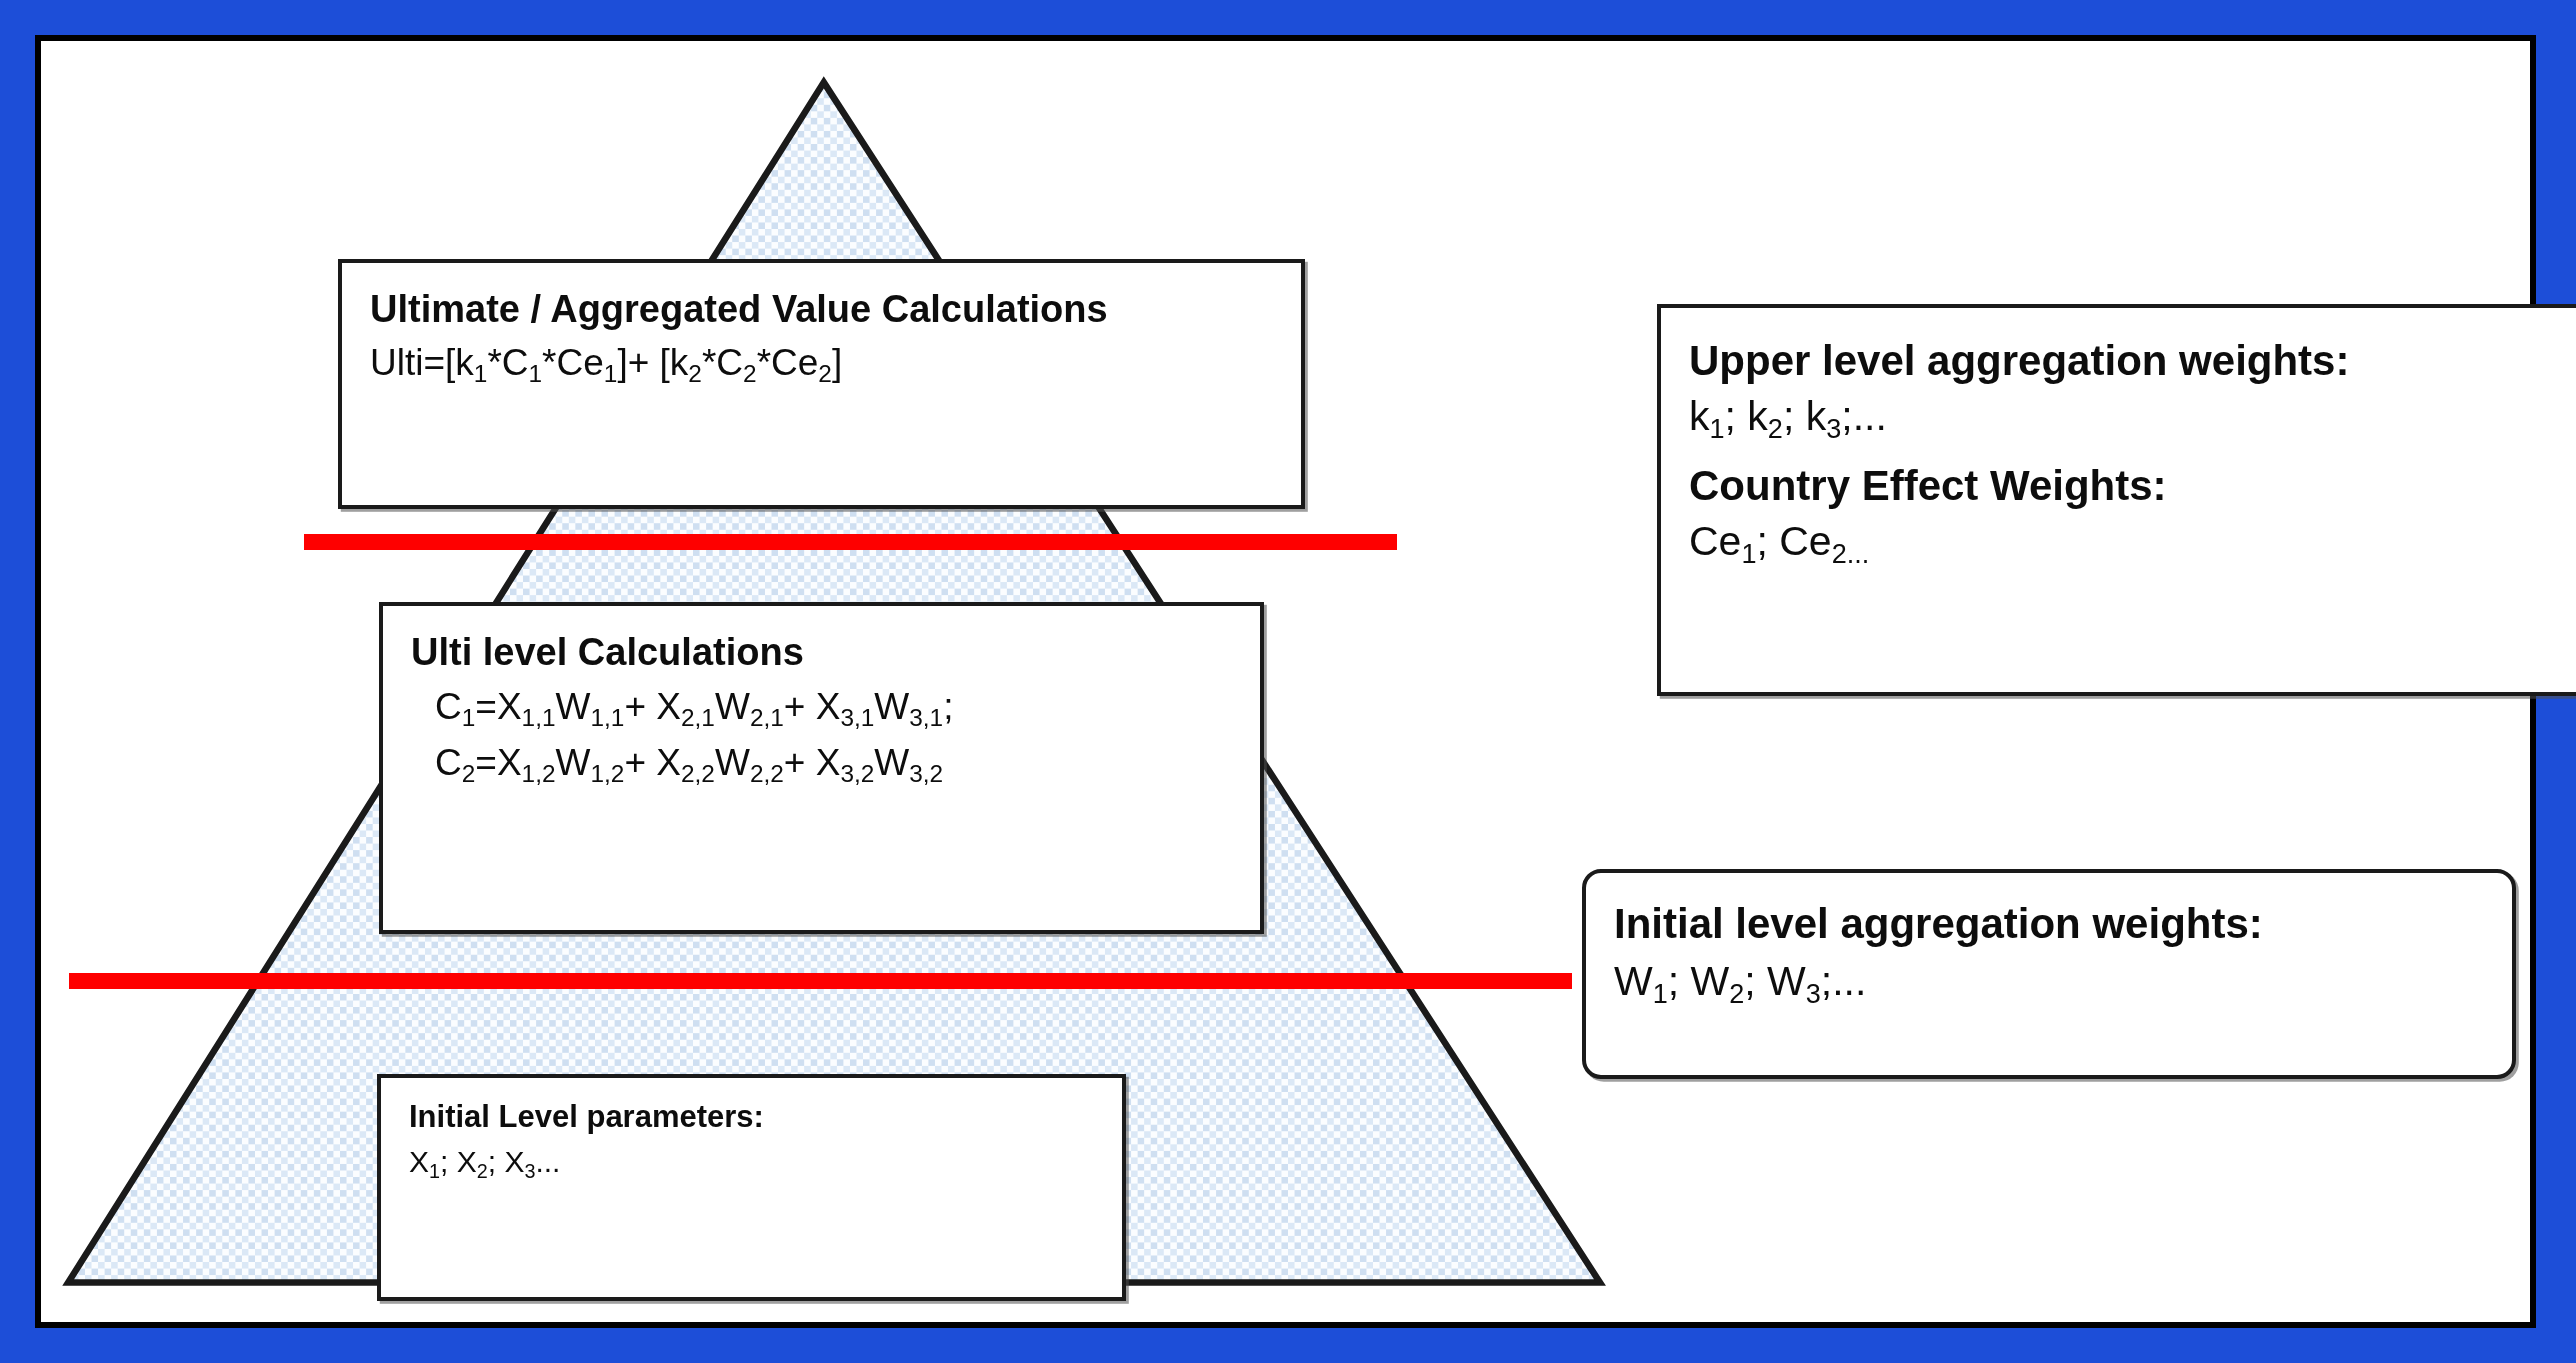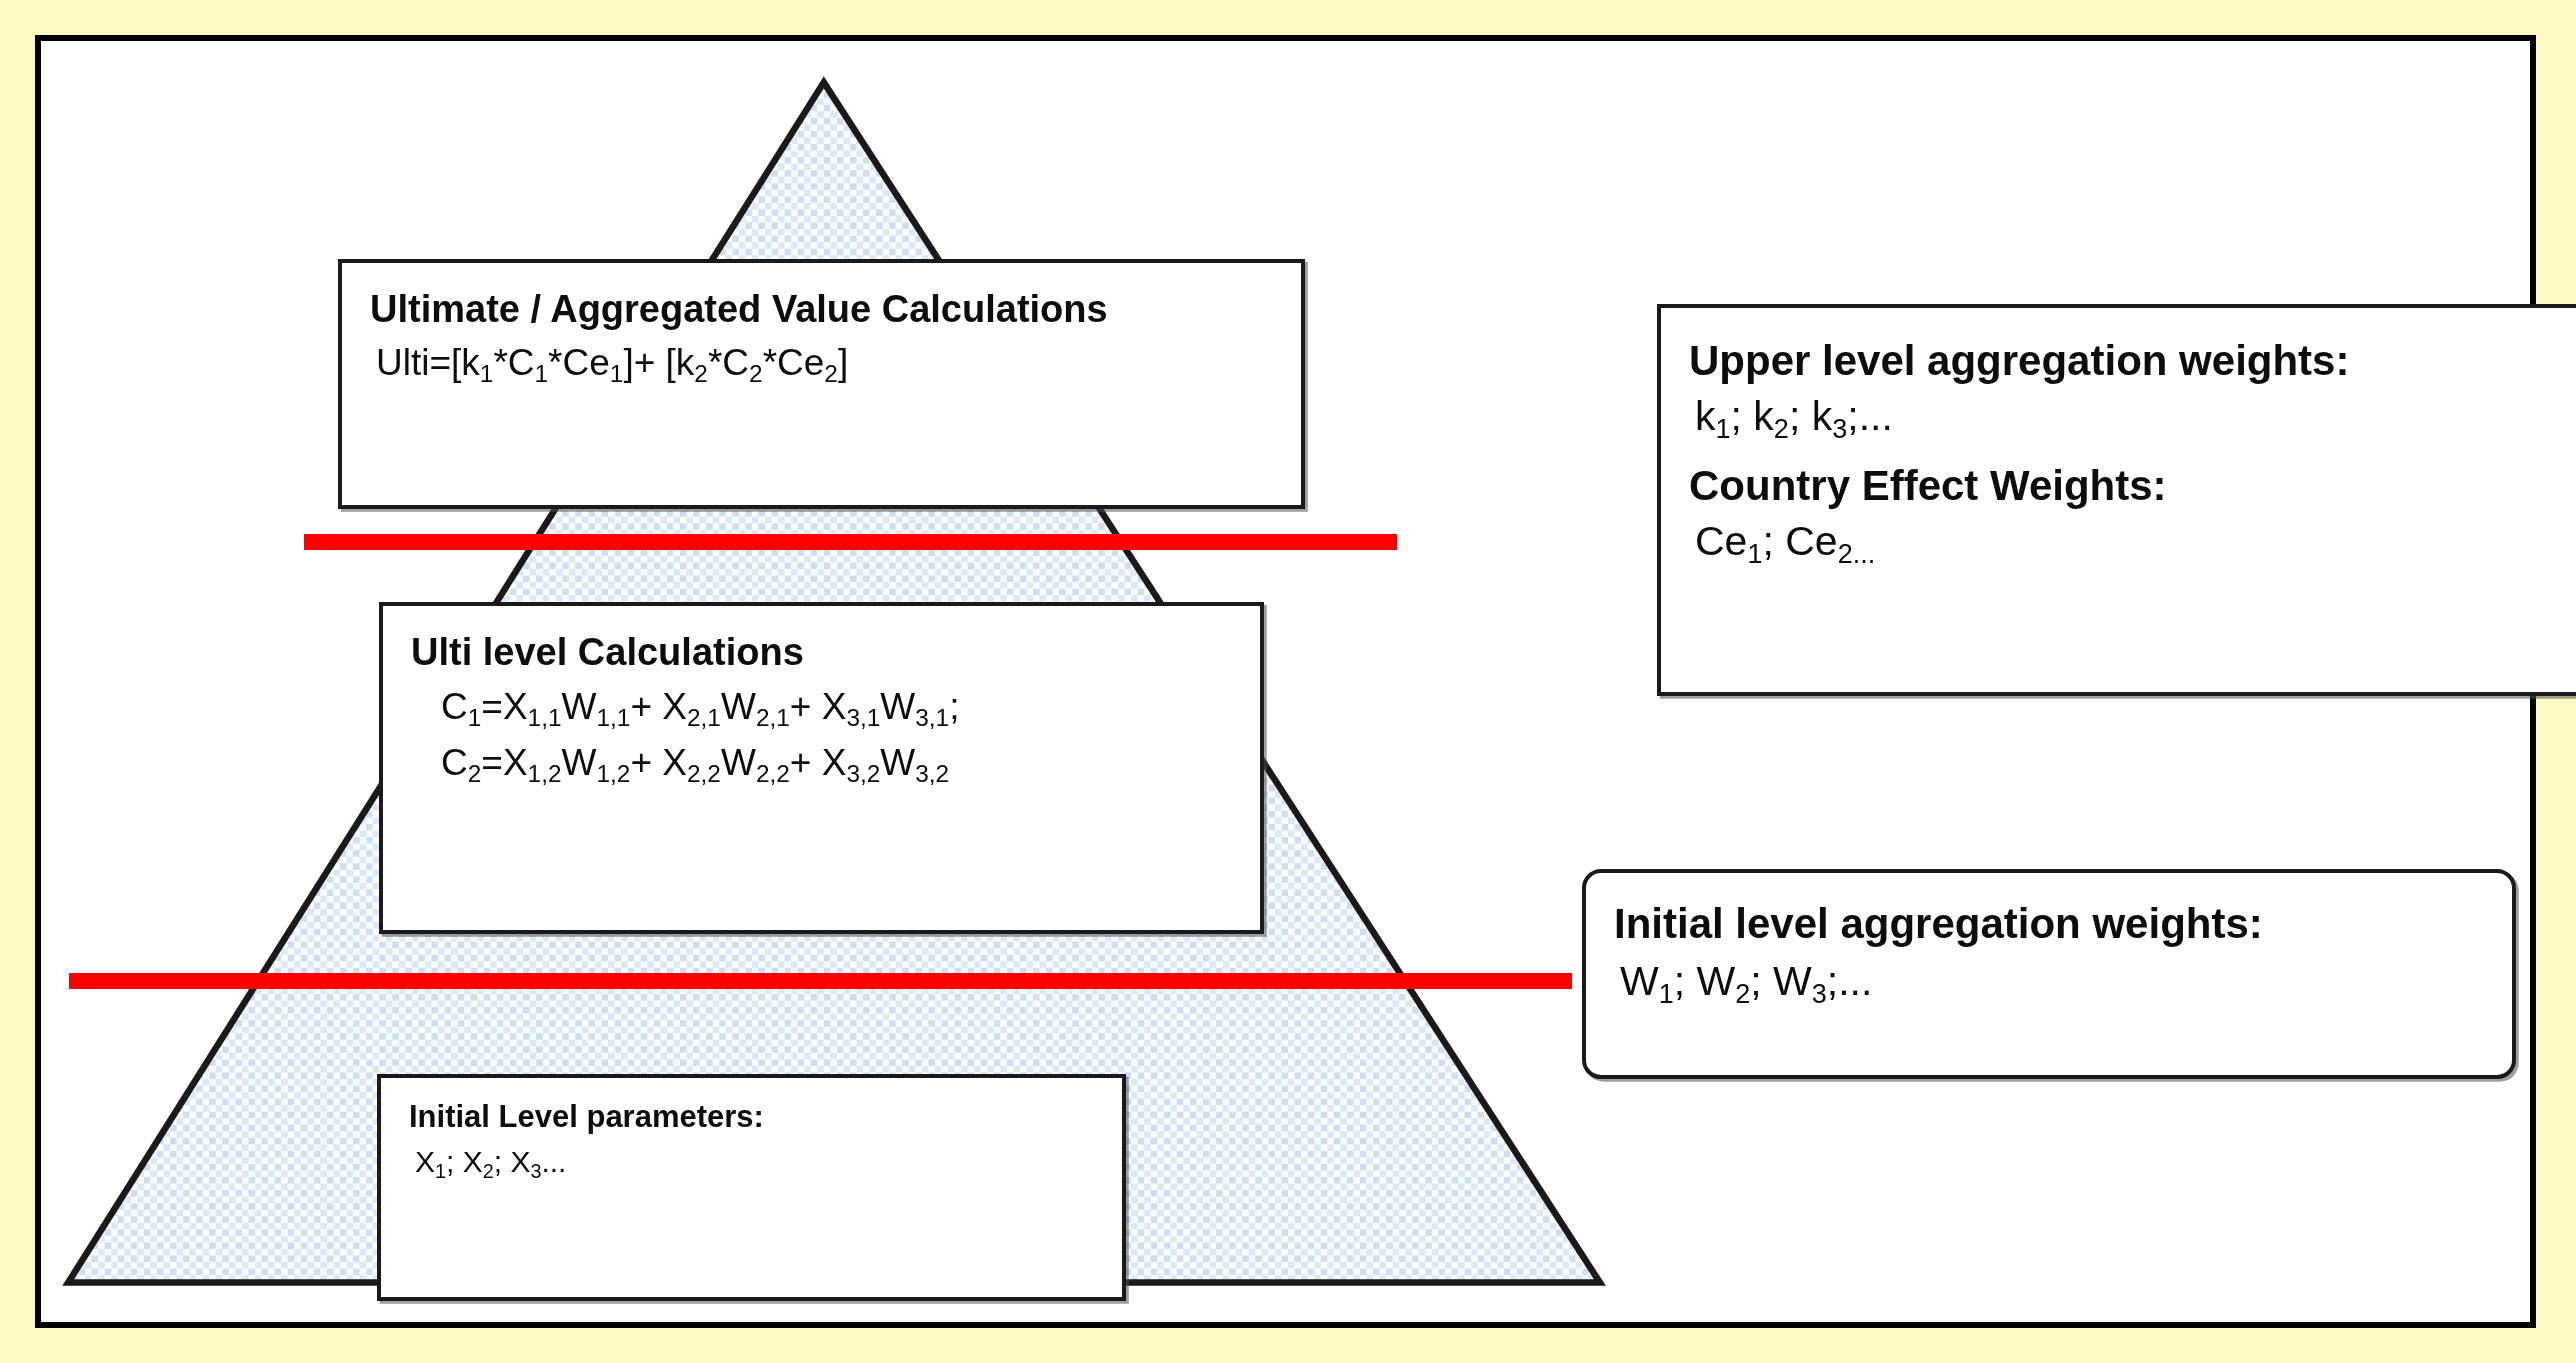--- a/index.html
+++ b/index.html
@@ -14,7 +14,7 @@
     position: relative;
     width: 2576px;
     height: 1364px;
-    background: #fef9c3;
+    background: #1d4ed8;
     overflow: hidden;
   }
 

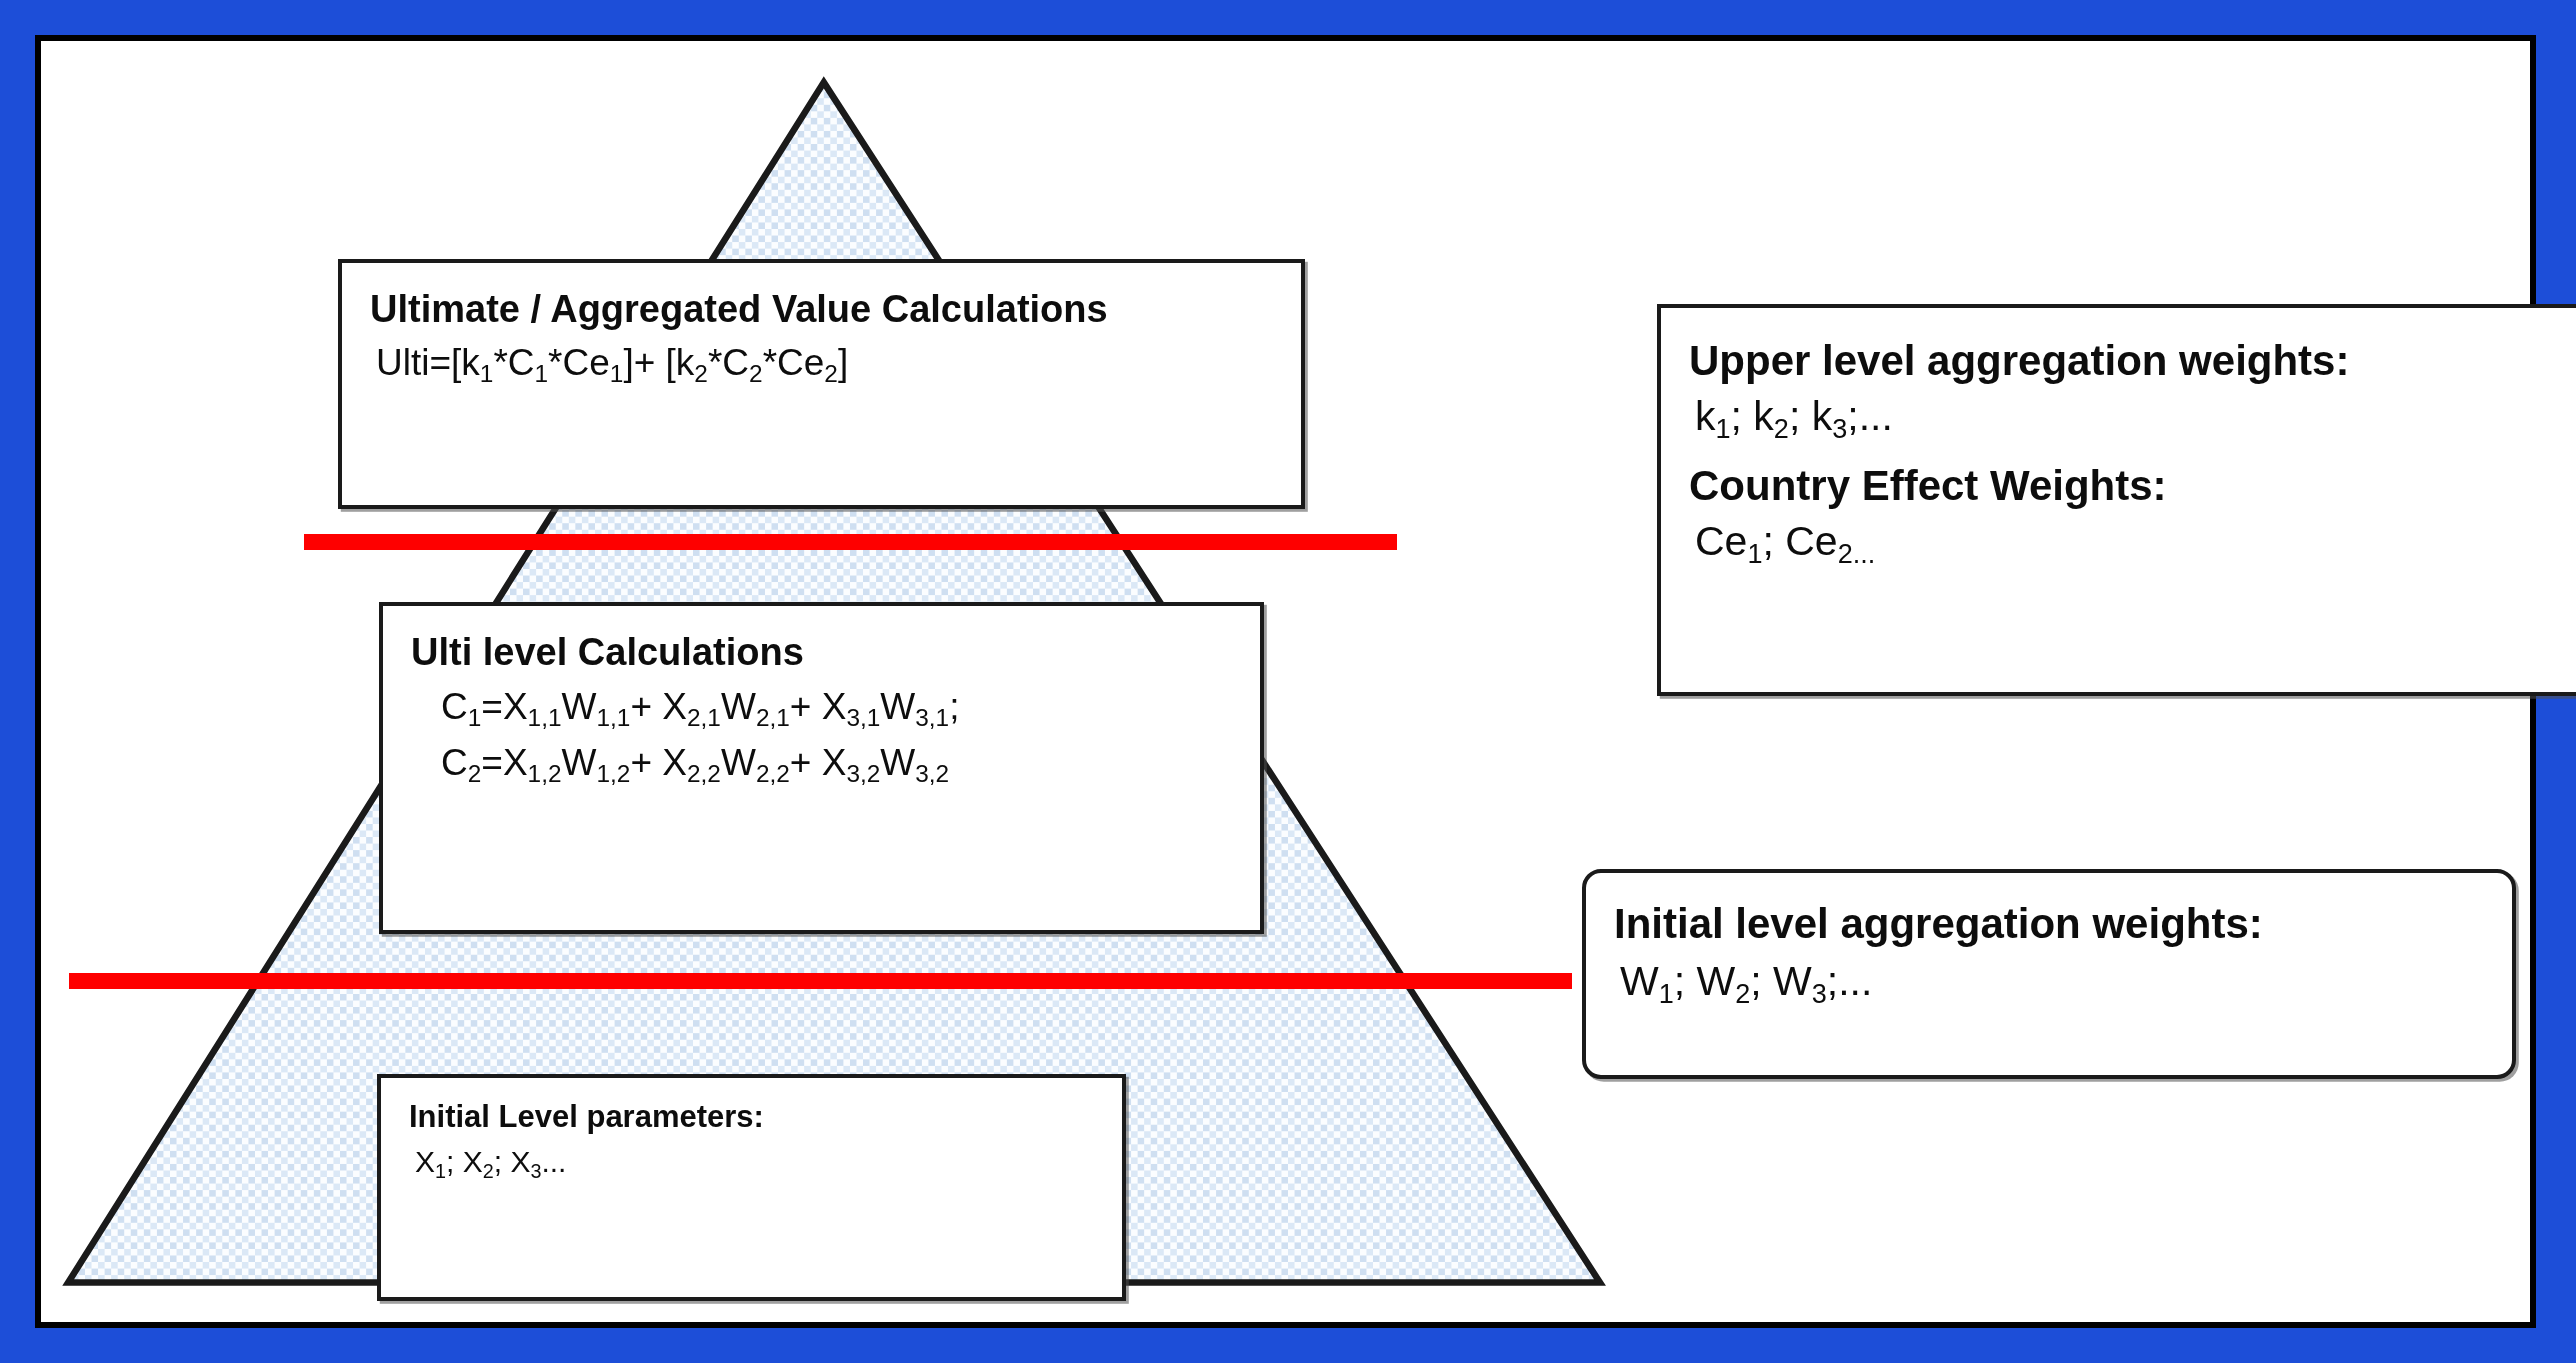--- a/index.html
+++ b/index.html
@@ -77,7 +77,7 @@
   .formula {
     color: #0d0d0d;
     line-height: 1.25;
-    margin: 6px;
+    margin: 0;
     white-space: nowrap;
   }
   .formula sub {

